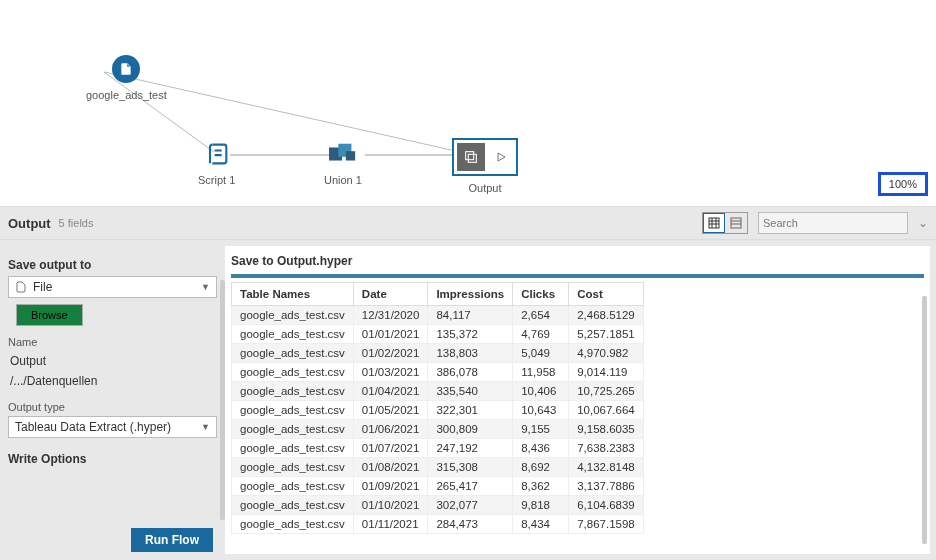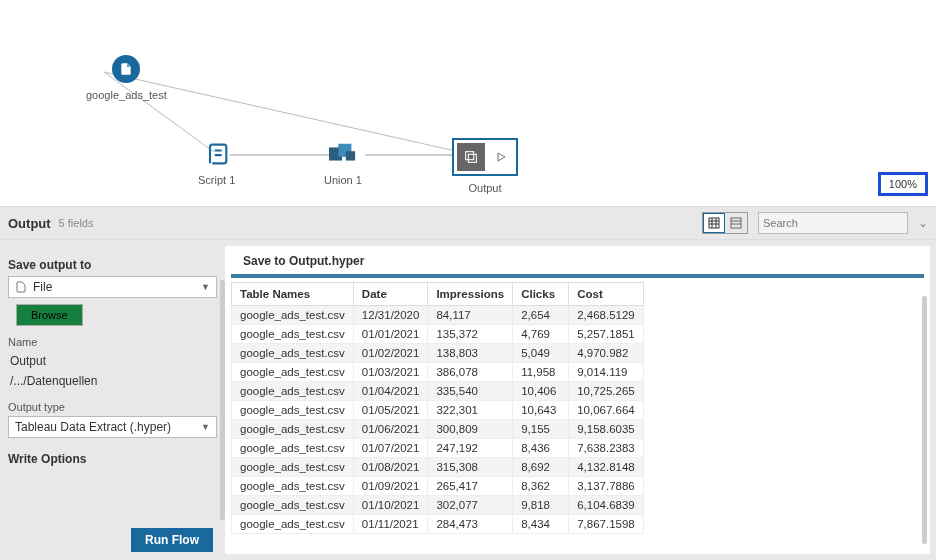--- a/index.html
+++ b/index.html
@@ -45,7 +45,7 @@
 .runflow { position: absolute; bottom: 8px; right: 12px; background: #1a699e; color: #fff; border: 0; height: 24px; padding: 0 14px; font-size: 12px; font-weight: 600; cursor: pointer; margin-top: 13px; }
 
 .right-panel { flex: 1; background: #fff; margin: 6px 6px 6px 0; display: flex; flex-direction: column; overflow: hidden; position: relative; }
-.save-header { font-weight: 600; font-size: 12px; padding: 8px 18px 6px; }
+.save-header { font-weight: 600; font-size: 12px; padding: 8px 6px 6px; }
 .blue-bar { height: 4px; background: #3d7ea6; margin: 0 6px 4px; }
 .table-wrap { overflow: auto; flex: 1; margin: 0 6px; }
 table { border-collapse: collapse; font-size: 11.5px; }

